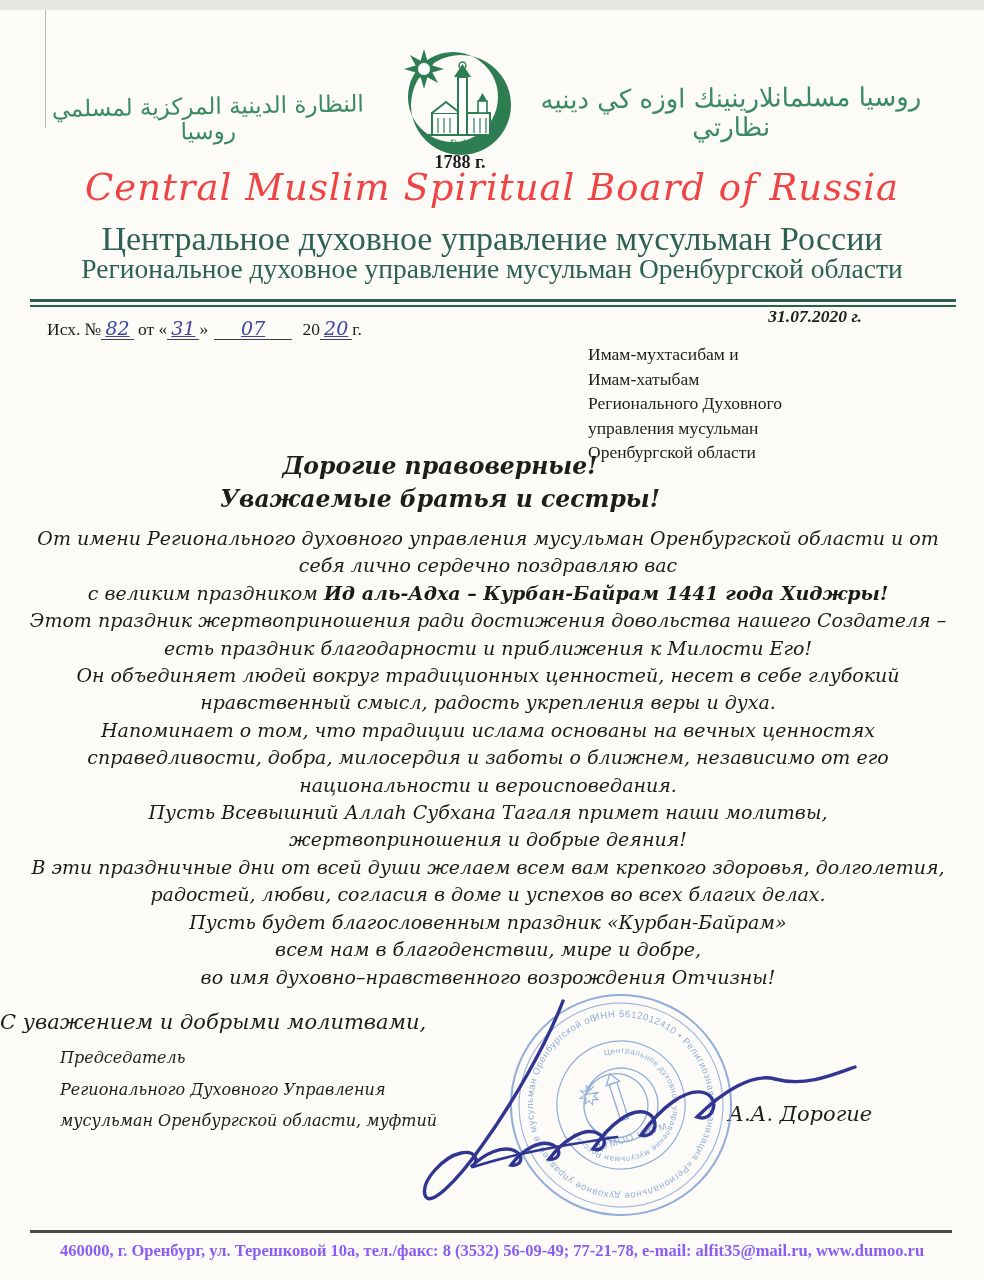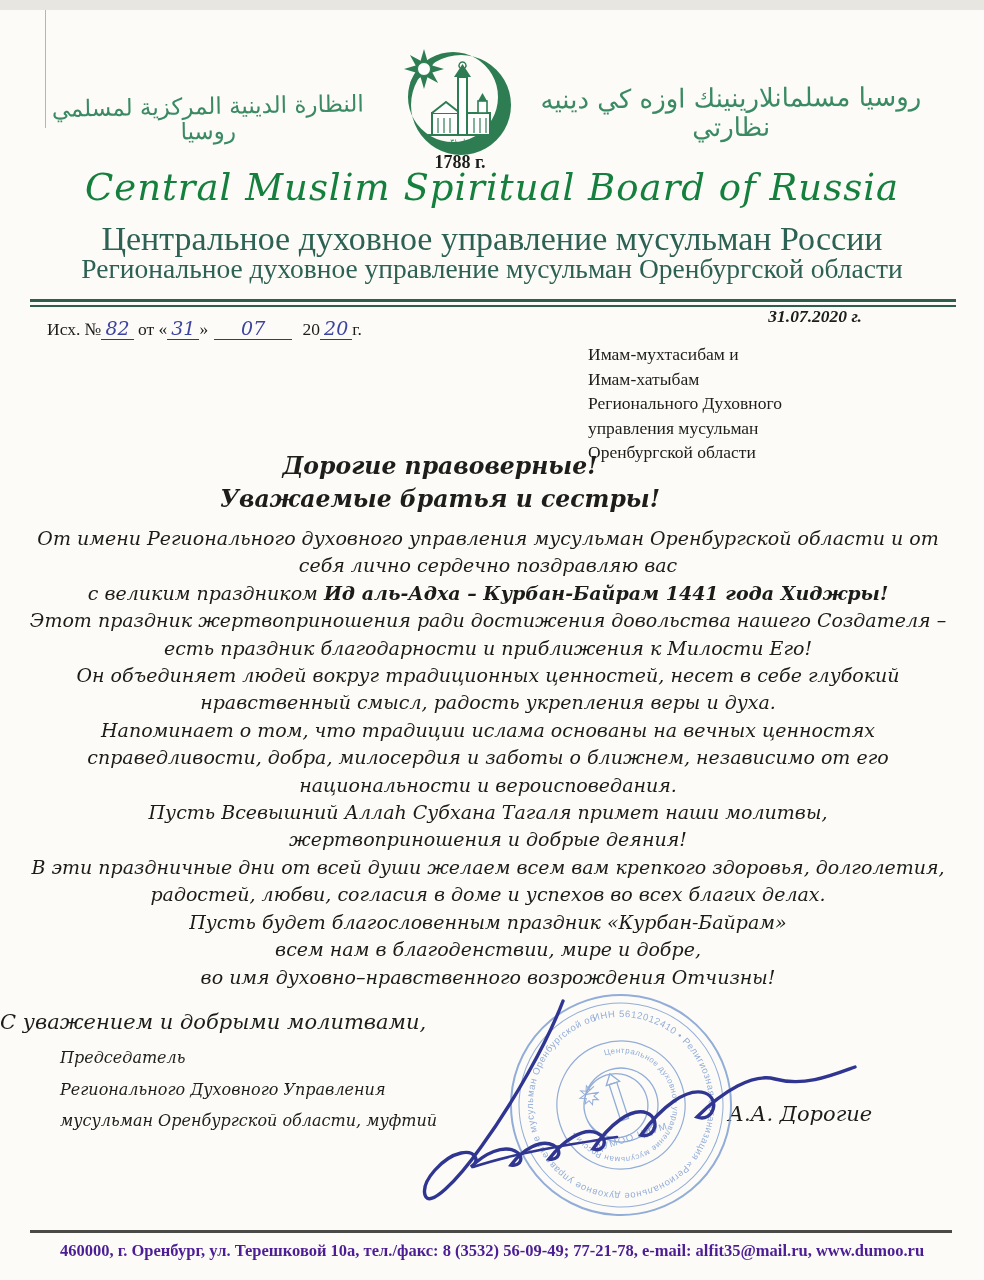--- a/index.html
+++ b/index.html
@@ -16,7 +16,7 @@
   .founded{position:absolute;left:0;top:142px;width:920px;text-align:center;
     font-weight:bold;font-size:18px;}
   .title-en{position:absolute;left:0;top:156px;width:984px;text-align:center;
-    font-family:"DejaVu Serif",serif;font-style:italic;font-size:37px;color:#15803d;letter-spacing:1px;}
+    font-family:"DejaVu Serif",serif;font-style:italic;font-size:37px;color:#ef4444;letter-spacing:1px;}
   .org{position:absolute;left:0;width:984px;text-align:center;color:#2d6154;}
   .org-central{top:210px;font-size:34px;}
   .org-regional{top:243px;font-size:27.5px;}

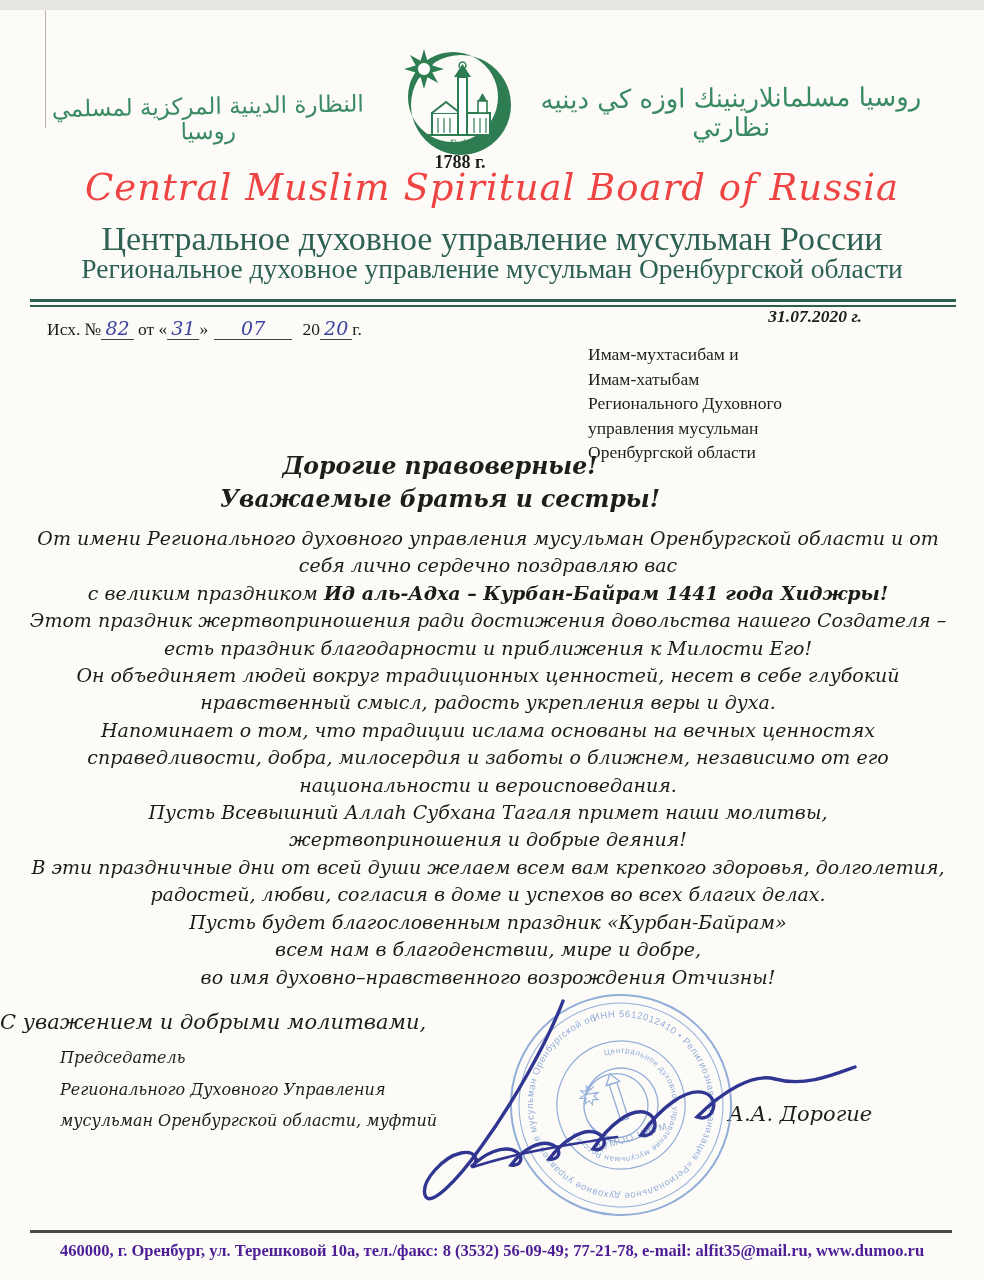--- a/index.html
+++ b/index.html
@@ -25,7 +25,7 @@
   .date-line{position:absolute;top:296px;right:122px;font-weight:bold;font-style:italic;font-size:17.5px;}
   
   .ref-line{position:absolute;left:47px;top:307px;font-size:17.5px;}
-  .ink{font-family:"DejaVu Serif",serif;font-style:italic;color:#3d44a0;font-size:19px;}
+  .ink{font-family:"DejaVu Serif",serif;font-style:italic;color:#3d44a0;font-size:19px;text-decoration:underline;}
   .blank{border-bottom:1.3px solid #3f3f3f;display:inline-block;text-align:center;}
   .blank-num{padding:0 4px;}
   .blank-month{min-width:78px;margin:0 6px;}

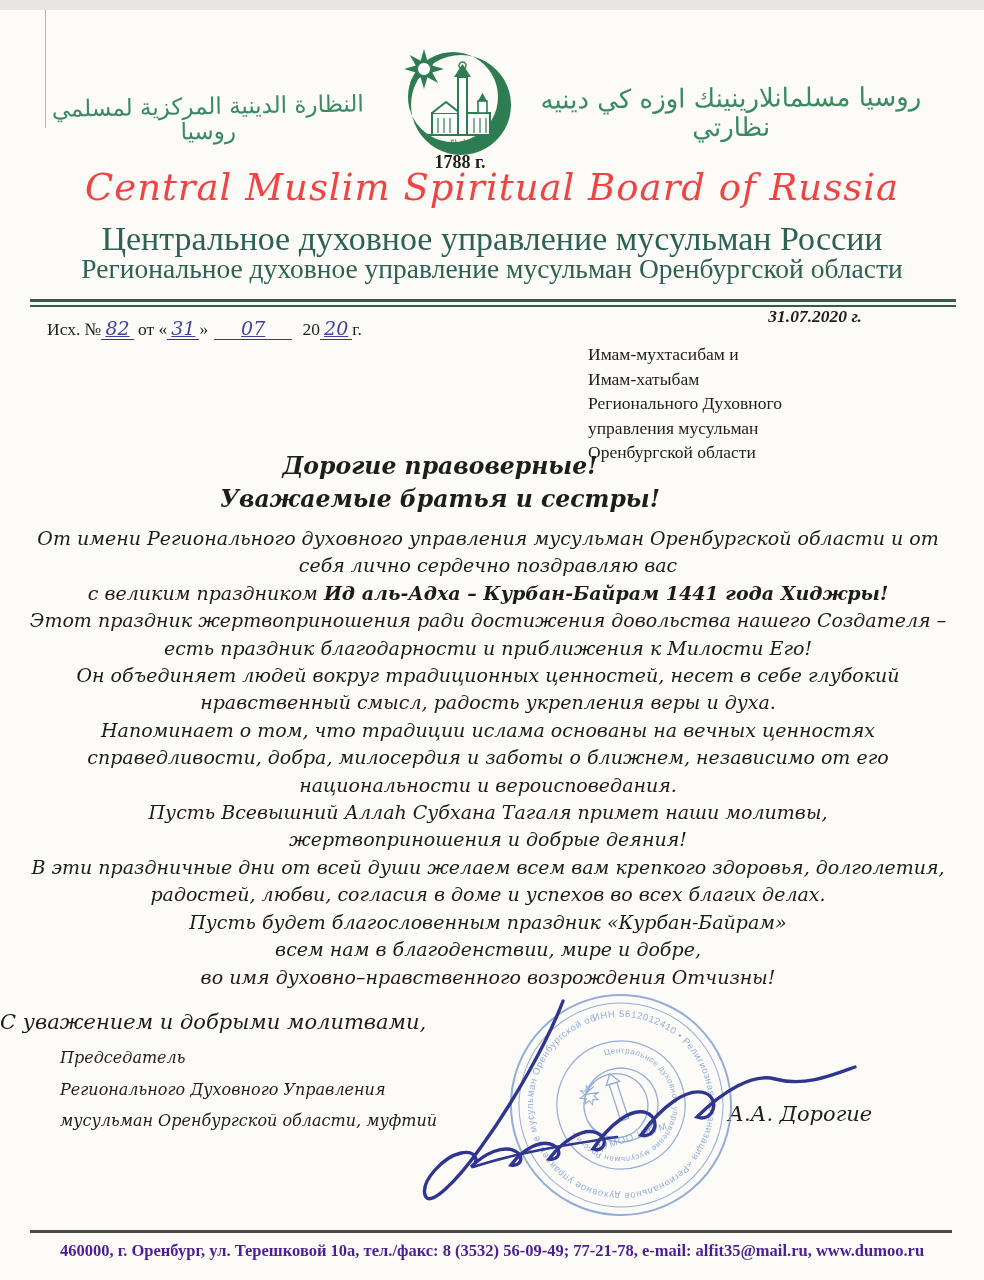--- a/index.html
+++ b/index.html
@@ -49,7 +49,7 @@
   
   .footer-rule{position:absolute;left:30px;right:32px;top:1220px;height:2.6px;background:#4a4a48;}
   .footer-address{position:absolute;left:0;top:1231px;width:984px;text-align:center;
-    font-weight:bold;font-size:16.5px;color:#4c1d95;}
+    font-weight:bold;font-size:16.5px;color:#8b5cf6;}
   .scan-vline{position:absolute;left:45px;top:0;width:1px;height:118px;background:#b9b5ae;}
   .scan-bottom{position:absolute;left:330px;right:0;bottom:0;height:5px;background:#1d1d1d;transform:rotate(-0.15deg);}
 </style>

